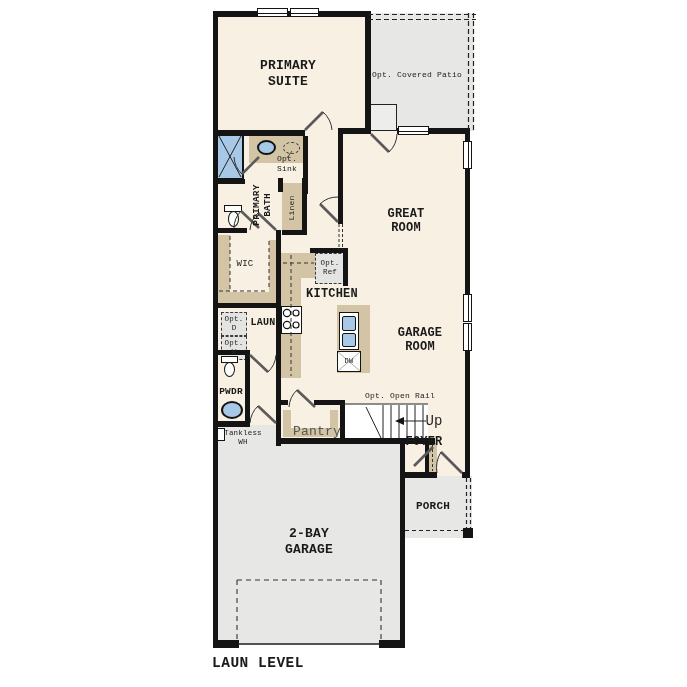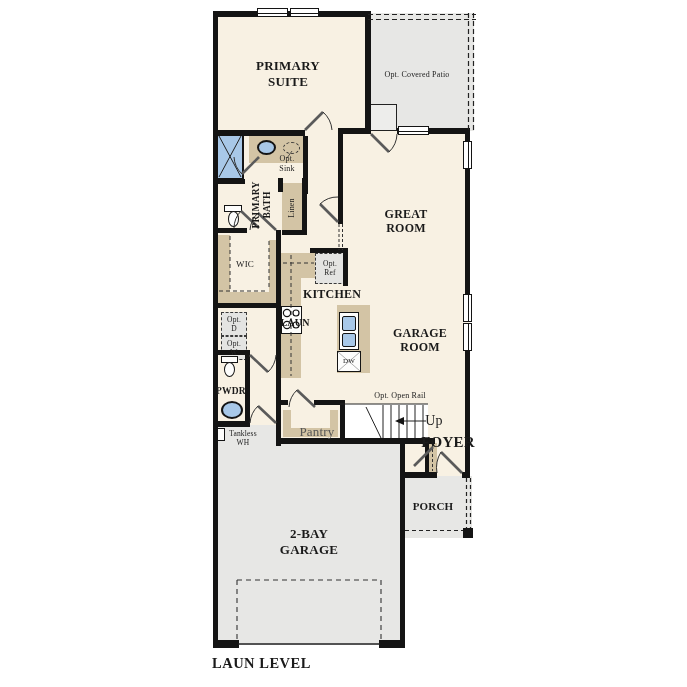--- a/index.html
+++ b/index.html
@@ -4,7 +4,7 @@
 <style>
   html,body{margin:0;padding:0;background:#fff;}
   #plan{position:relative;width:687px;height:687px;background:#fff;overflow:hidden;
-        font-family:Liberation Serif, serif;}
+        font-family:Liberation Mono, monospace;}
   .floor,.wall,.cab,.win,.fix,.optbox{position:absolute;}
   .floor.in{background:#f8f1e3;}
   .floor.out{background:#e7e7e5;}

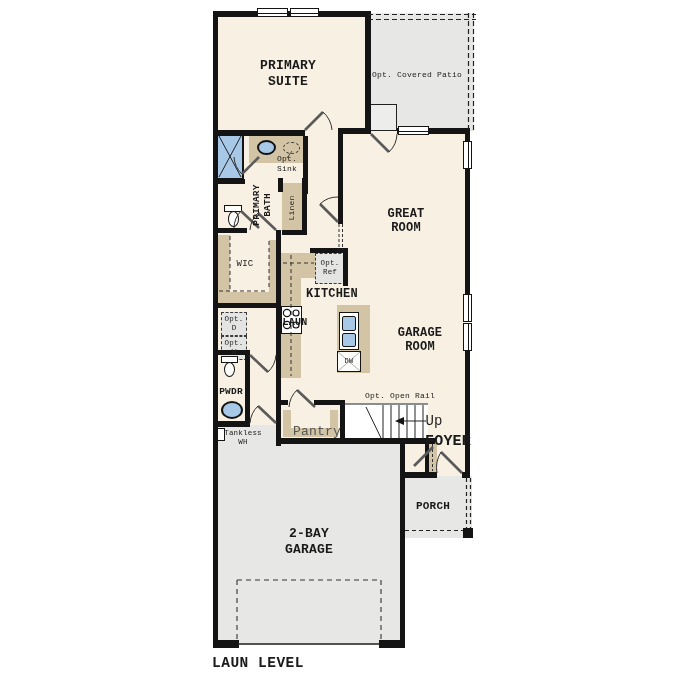--- a/index.html
+++ b/index.html
@@ -199,7 +199,7 @@
 Ref</div>
   <div class="lbl b" style="left:420px;top:340px;font-size:12px;">GARAGE
 ROOM</div>
-  <div class="lbl b" style="left:263px;top:323px;font-size:10px;margin-left:32px;">LAUN</div>
+  <div class="lbl b" style="left:263px;top:323px;font-size:10px;">LAUN</div>
   <div class="lbl" style="left:234px;top:324px;font-size:7.5px;">Opt.
 D</div>
   <div class="lbl" style="left:234px;top:348px;font-size:7.5px;">Opt.

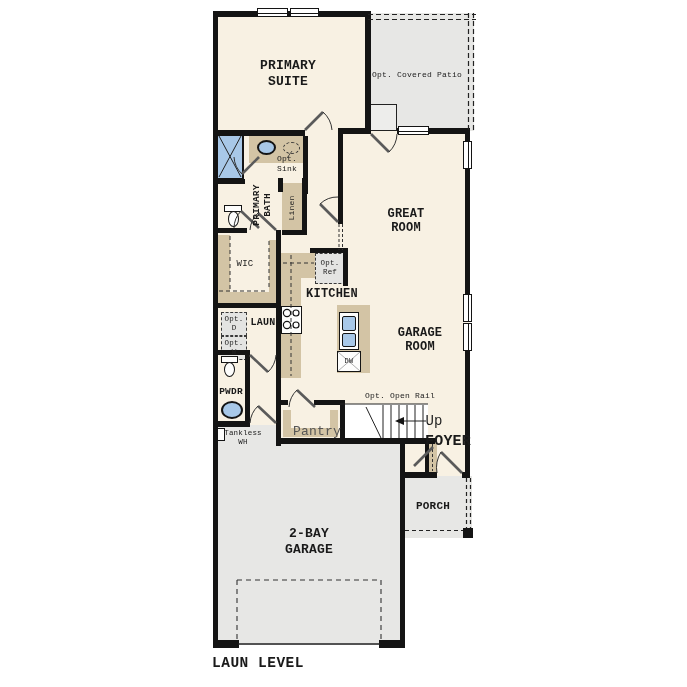--- a/index.html
+++ b/index.html
@@ -210,7 +210,7 @@
   <div class="lbl" style="left:317px;top:432px;font-size:13px;color:#555;">Pantry</div>
   <div class="lbl" style="left:400px;top:396px;font-size:8px;">Opt. Open Rail</div>
   <div class="lbl" style="left:434px;top:421px;font-size:14px;">Up</div>
-  <div class="lbl b" style="left:448px;top:442px;font-size:15px;">FOYER</div>
+  <div class="lbl b" style="left:424px;top:442px;font-size:12px;">FOYER</div>
   <div class="lbl b" style="left:433px;top:507px;font-size:11px;">PORCH</div>
   <div class="lbl b" style="left:309px;top:542px;font-size:13px;">2-BAY
 GARAGE</div>

